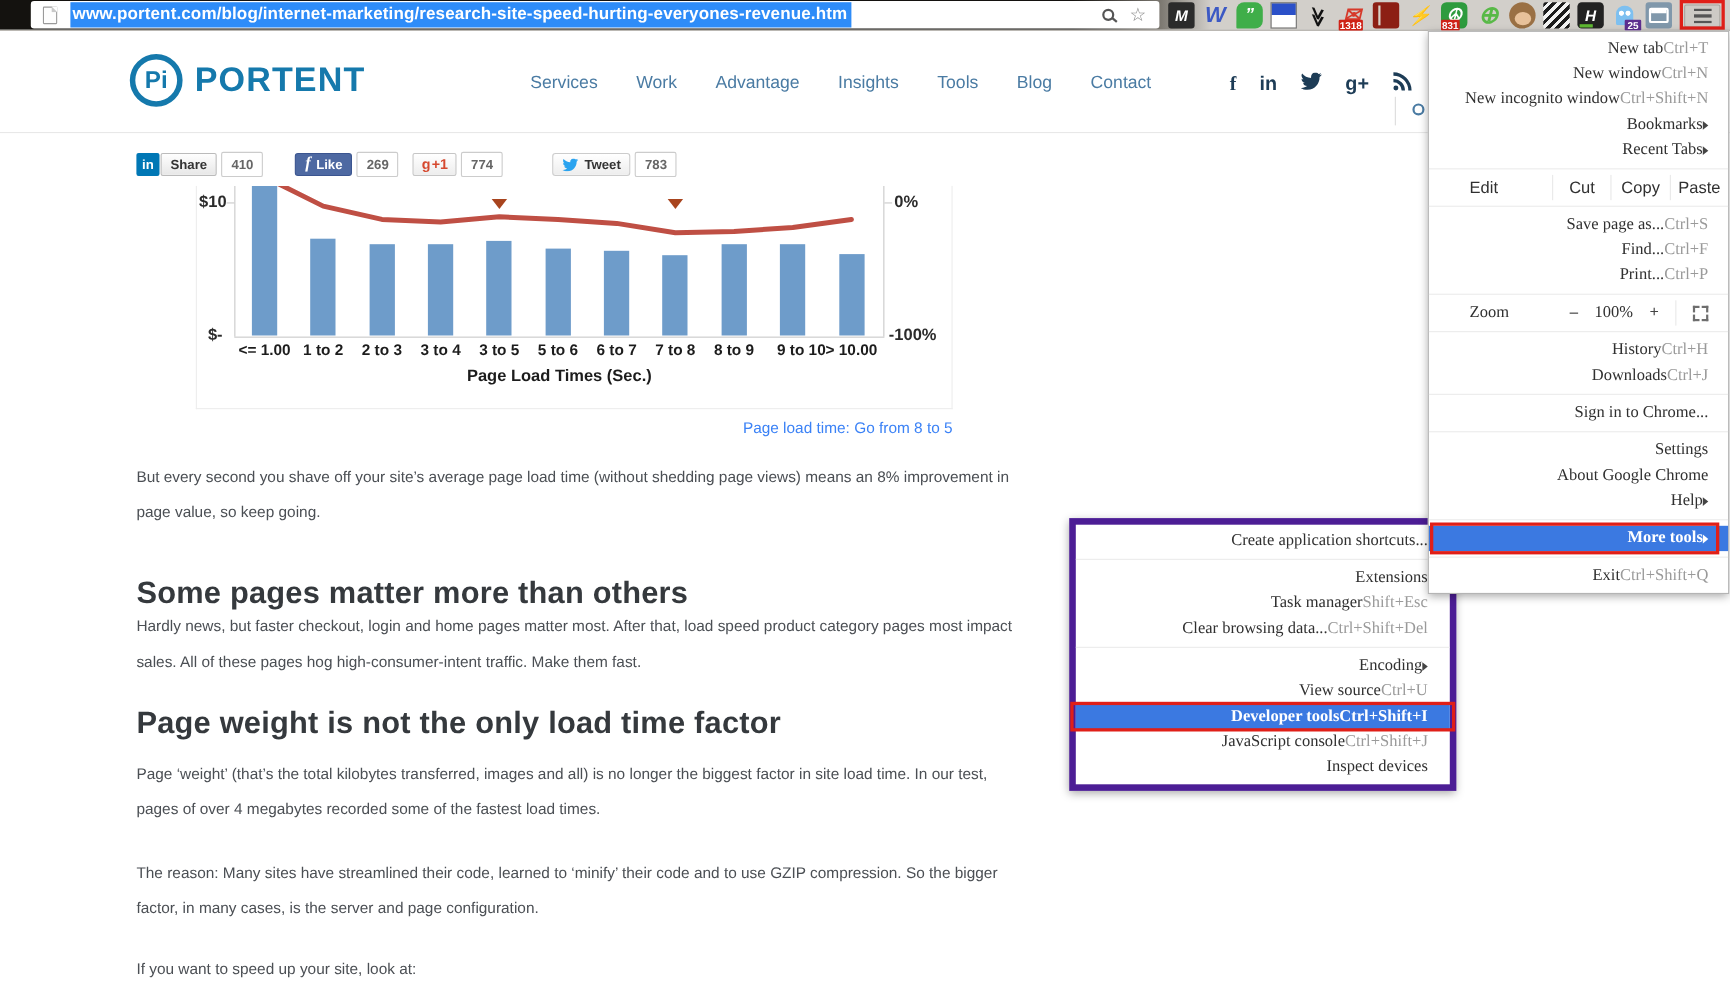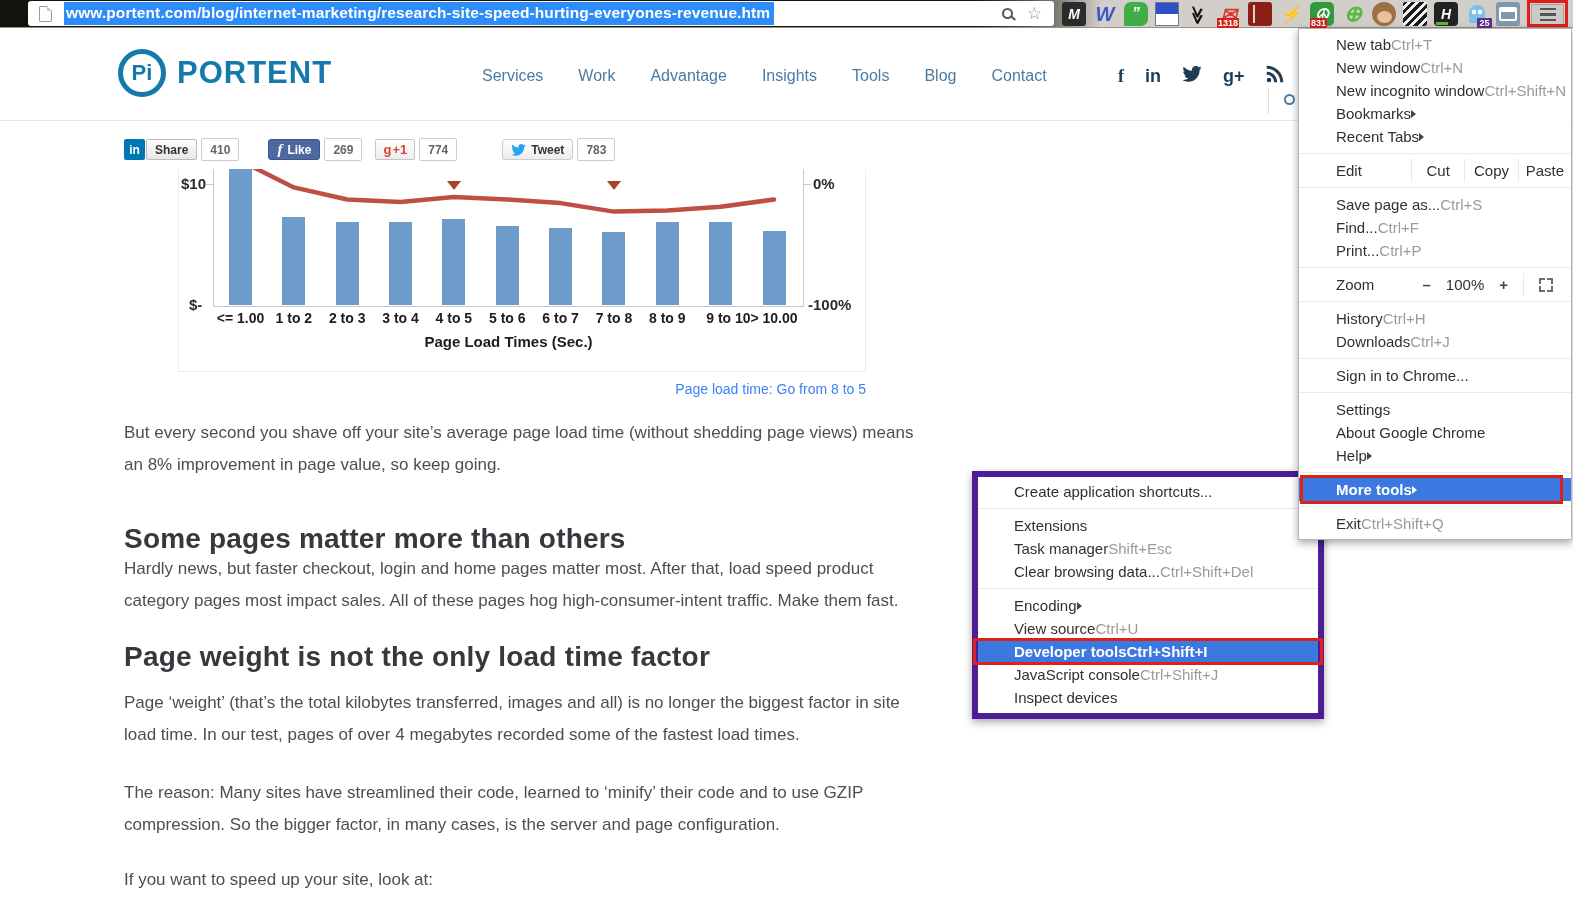--- a/index.html
+++ b/index.html
@@ -129,7 +129,7 @@
     border:1px solid #b4b4b4; box-shadow:0 3px 8px rgba(0,0,0,.35); padding:4px 0; z-index:10;
     font-size:15px; color:#303030; }
   .mi { height:23px; line-height:23px; padding:0 18px 0 37px; display:flex; align-items:center;
-    justify-content:flex-start; position:relative; white-space:nowrap; }
+    justify-content:flex-end; position:relative; white-space:nowrap;font-family:Liberation Serif, serif; }
   .sc { color:#9a9a9a; }
   .sep { height:1px; background:#ebebeb; margin:5px 0; }
   .arrow { width:0; height:0; border-left:5px solid #444; border-top:4px solid transparent;

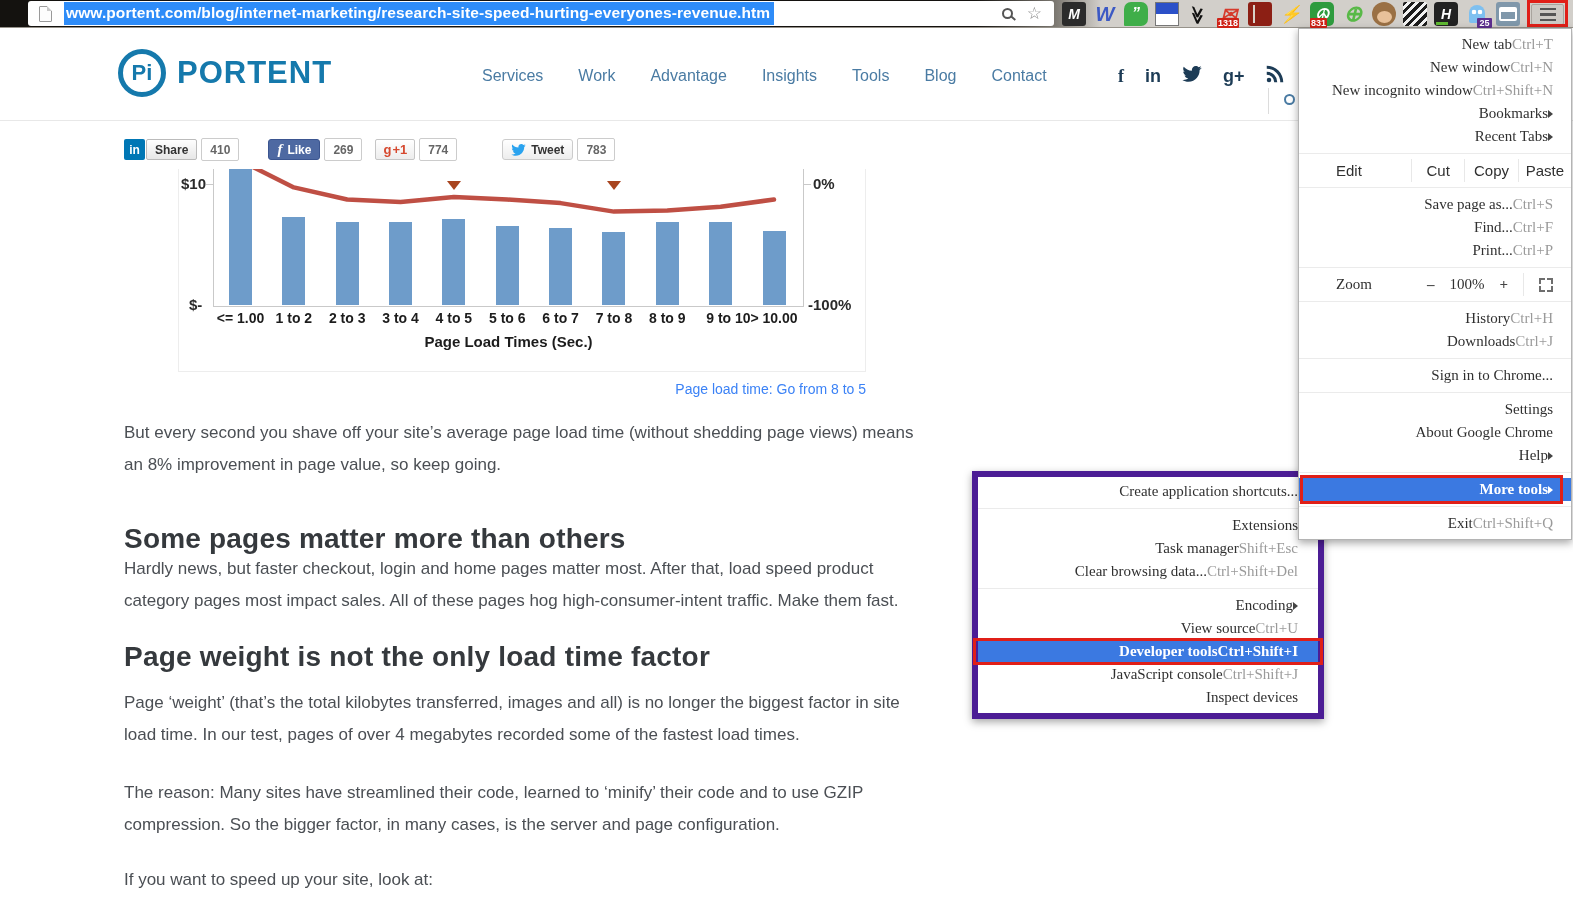--- a/index.html
+++ b/index.html
@@ -313,7 +313,7 @@
         <span class="xlab" style="left: 84.85px;">1 to 2</span>
         <span class="xlab" style="left: 138.2px;">2 to 3</span>
         <span class="xlab" style="left: 191.55px;">3 to 4</span>
-        <span class="xlab" style="left: 244.9px;">4 to 5</span>
+        <span class="xlab" style="left: 244.9px;">3 to 5</span>
         <span class="xlab" style="left: 298.25px;">5 to 6</span>
         <span class="xlab" style="left: 351.6px;">6 to 7</span>
         <span class="xlab" style="left: 404.95px;">7 to 8</span>

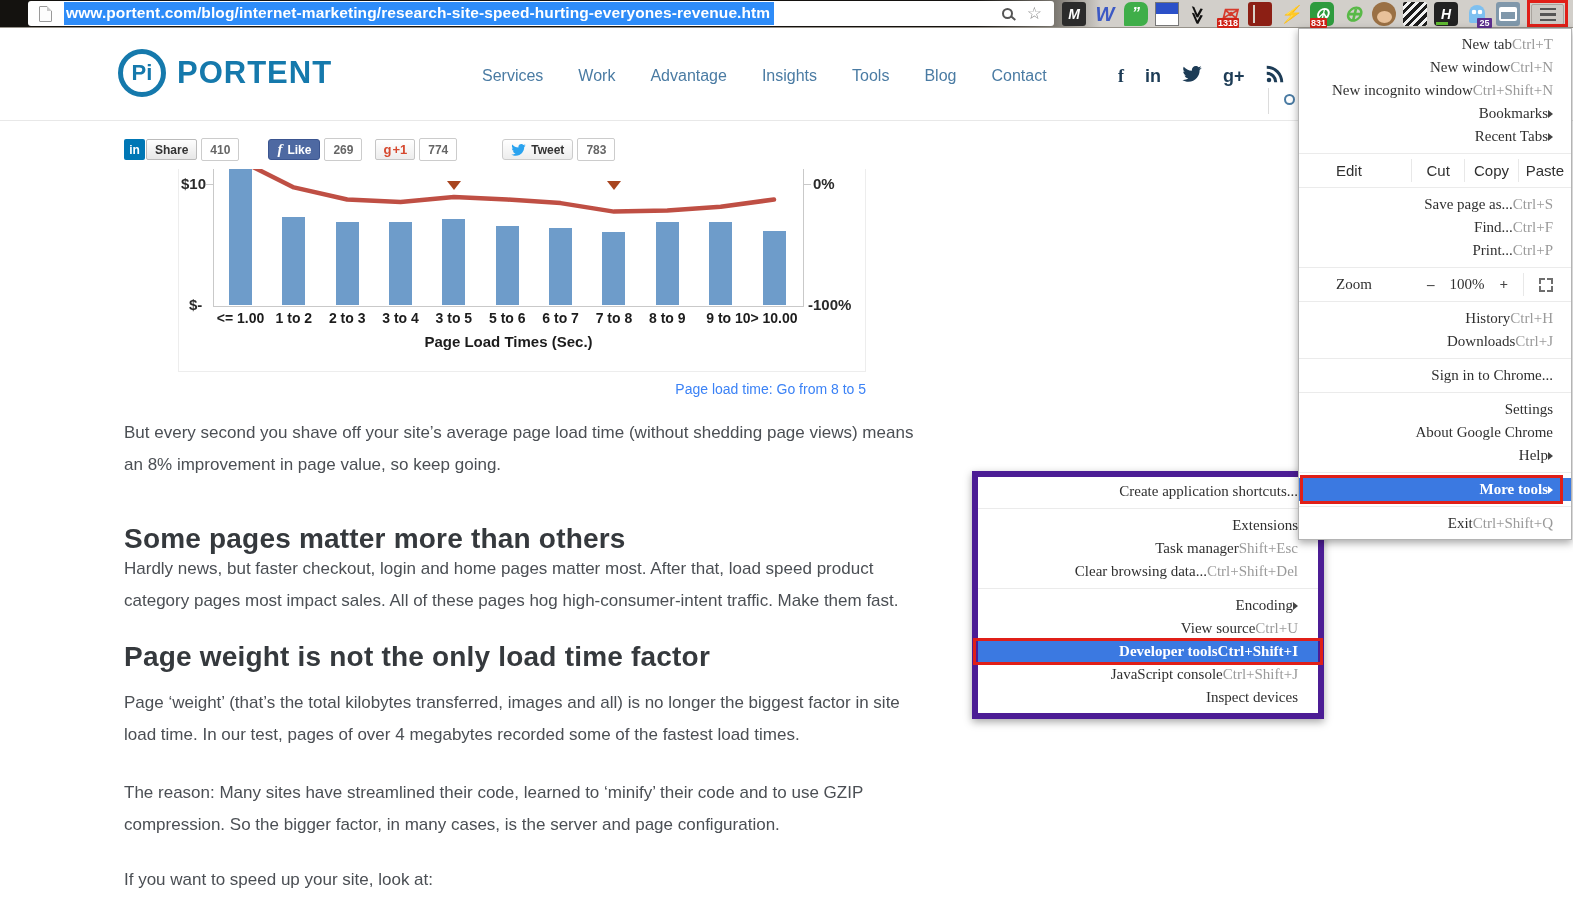--- a/index.html
+++ b/index.html
@@ -120,7 +120,7 @@
     font-size:14px; color:#3b82f6; }
 
   
-  .para { position:absolute; left:124px; width:810px; font-size:17px; line-height:32px; color:#4b4f54; }
+  .para { position:absolute; left:124px; width:810px; font-size:14px; line-height:32px; color:#4b4f54; }
   .h2 { position:absolute; left:124px; width:810px; font-size:28px; font-weight:bold; color:#35393d;
     letter-spacing:.2px; }
 

